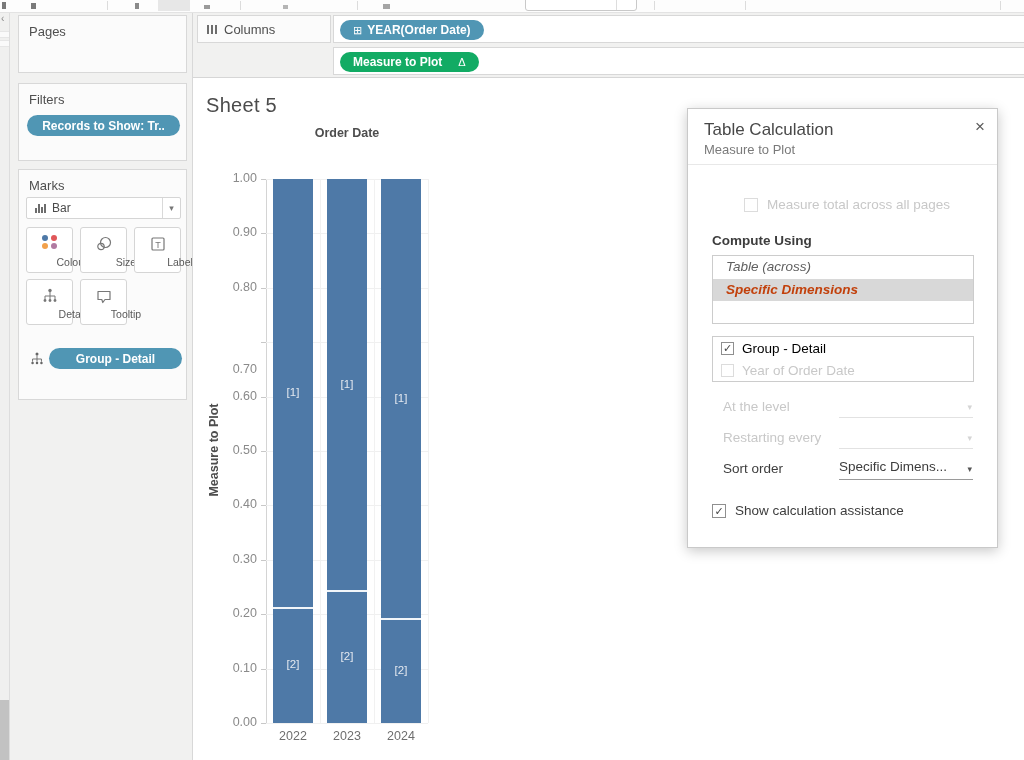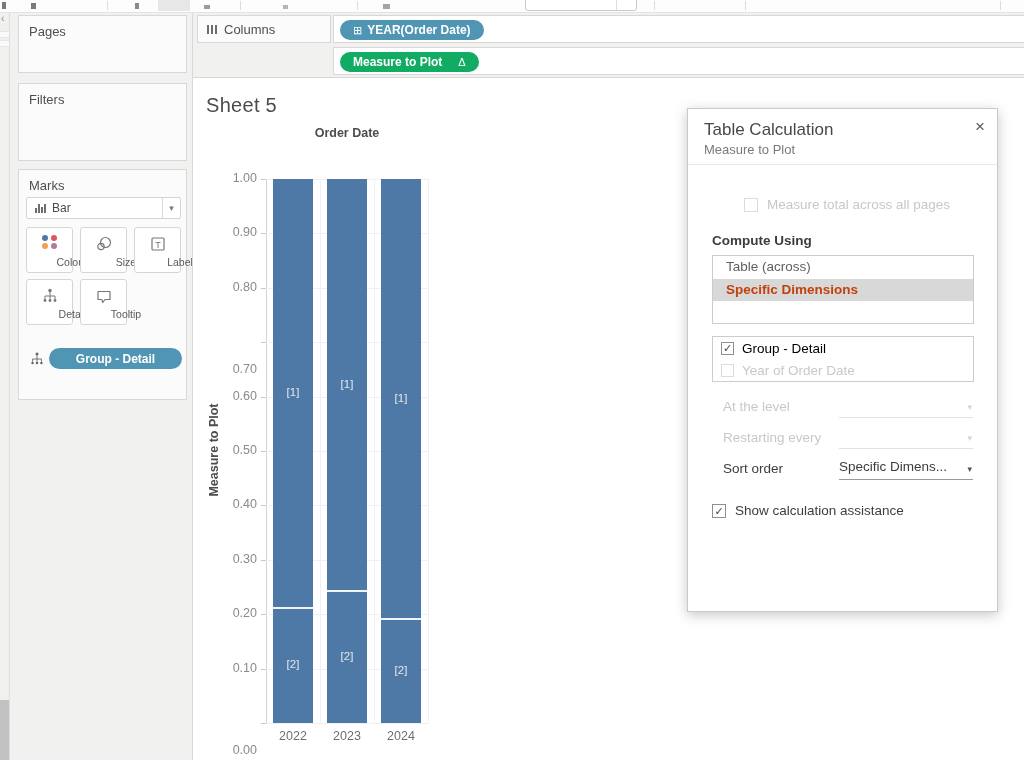--- a/index.html
+++ b/index.html
@@ -144,6 +144,7 @@
 
   <div class="card" id="filters-card" style="top:70px;height:78px;">
     <div class="card-title">Filters</div>
+    <div class="pill">Records to Show: Tr..</div>
   </div>
 
   <div class="card" id="marks-card" style="top:156px;height:231px;">

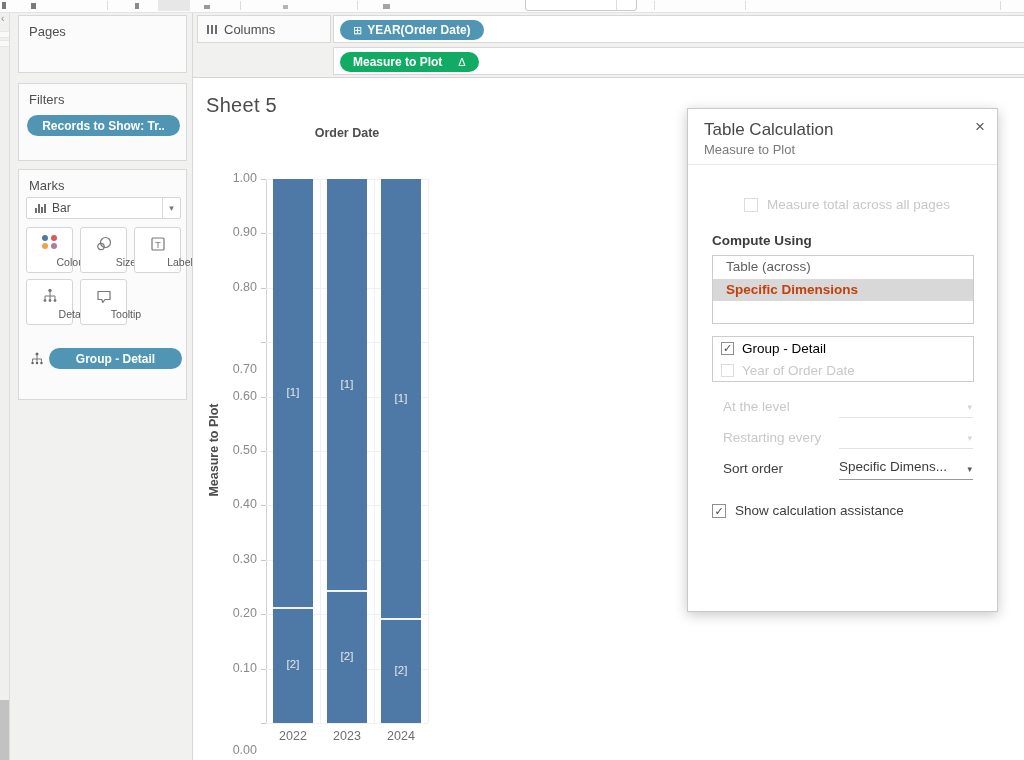--- a/index.html
+++ b/index.html
@@ -81,7 +81,7 @@
   #xlabels span{width:54px;text-align:center;font-size:12.5px;color:#6e6e6e;}
 
   
-  #dialog{left:687px;top:108px;width:311px;height:504px;background:#fff;border:1px solid #c9c9c9;box-shadow:0 3px 12px rgba(0,0,0,.22);}
+  #dialog{left:687px;top:108px;width:311px;height:440px;background:#fff;border:1px solid #c9c9c9;box-shadow:0 3px 12px rgba(0,0,0,.22);}
   .dlg-title{position:absolute;left:16px;top:11px;font-size:17px;color:#484848;}
   .dlg-sub{position:absolute;left:16px;top:33px;font-size:13px;color:#7a7a7a;}
   .dlg-close{position:absolute;right:12px;top:8px;font-size:17px;color:#5a5a5a;cursor:default;}

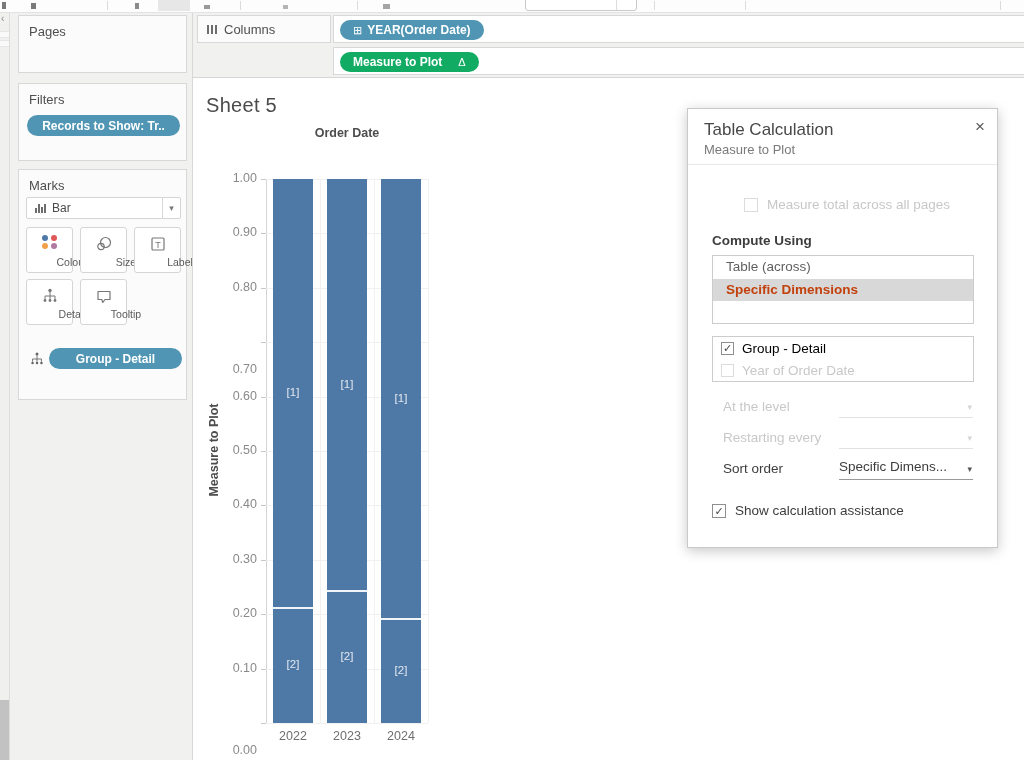--- a/index.html
+++ b/index.html
@@ -91,7 +91,7 @@
   .row-flex{position:absolute;display:flex;align-items:center;gap:9px;font-size:13.5px;color:#3d3d3d;}
   .muted{color:#c8c8c8;}
   .dlg-heading{position:absolute;left:24px;top:124px;font-size:13.5px;font-weight:700;color:#3d3d3d;}
-  #cu-listbox{position:absolute;left:24px;top:146px;width:262px;height:69px;border:1px solid #cccccc;background:#fff;overflow:hidden;}
+  #cu-listbox{position:absolute;left:24px;top:146px;width:262px;height:69px;border:1px solid #cccccc;background:#fff;overflow:hidden;font-style:italic;}
   .cu-option{height:22.5px;line-height:22px;padding-left:13px;font-size:13.5px;color:#5f5f5f;}
   .cu-option.selected{background:#d8d8d8;color:#c2410c;font-weight:700;}
   #dims-box{position:absolute;left:24px;top:227px;width:262px;height:46px;border:1px solid #cccccc;background:#fff;}

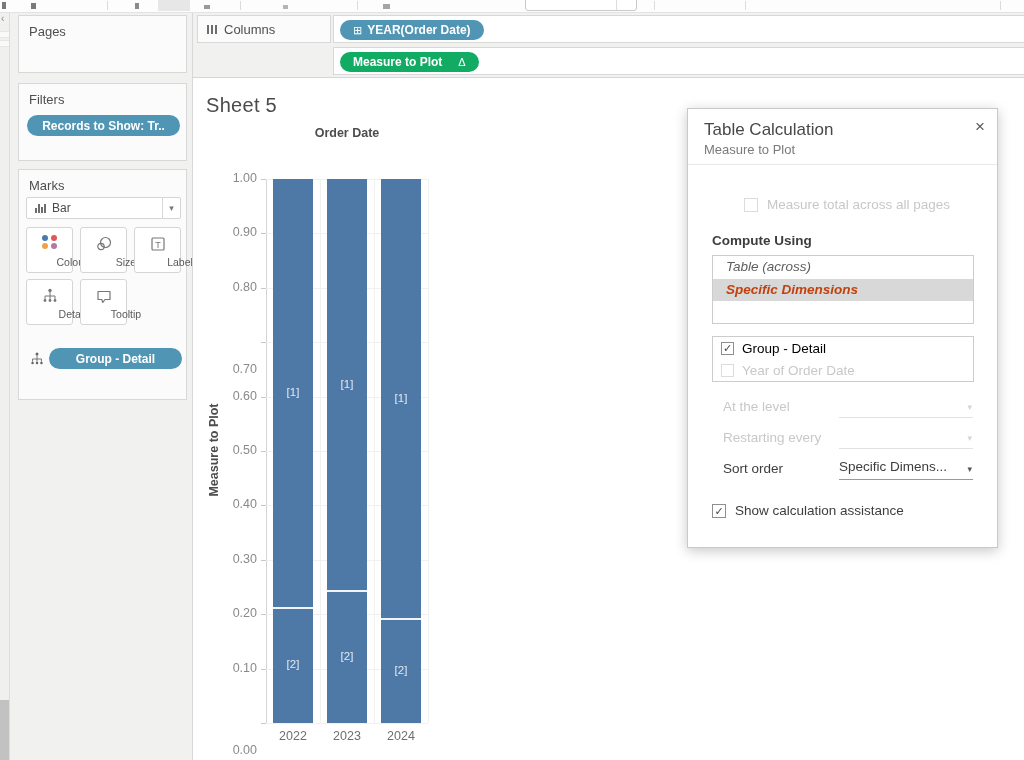--- a/index.html
+++ b/index.html
@@ -269,7 +269,7 @@
         <div class="ytick" style="top: 373px;">0.30</div>
         <div class="ytick" style="top: 427px;">0.20</div>
         <div class="ytick" style="top: 482px;">0.10</div>
-        <div class="ytick" style="top: 536px; margin-top: 28px;">0.00</div>
+        <div class="ytick" style="top: 536px;">0.00</div>
       </div>
     <div id="plot-area">
       <div class="axis-left"></div>

